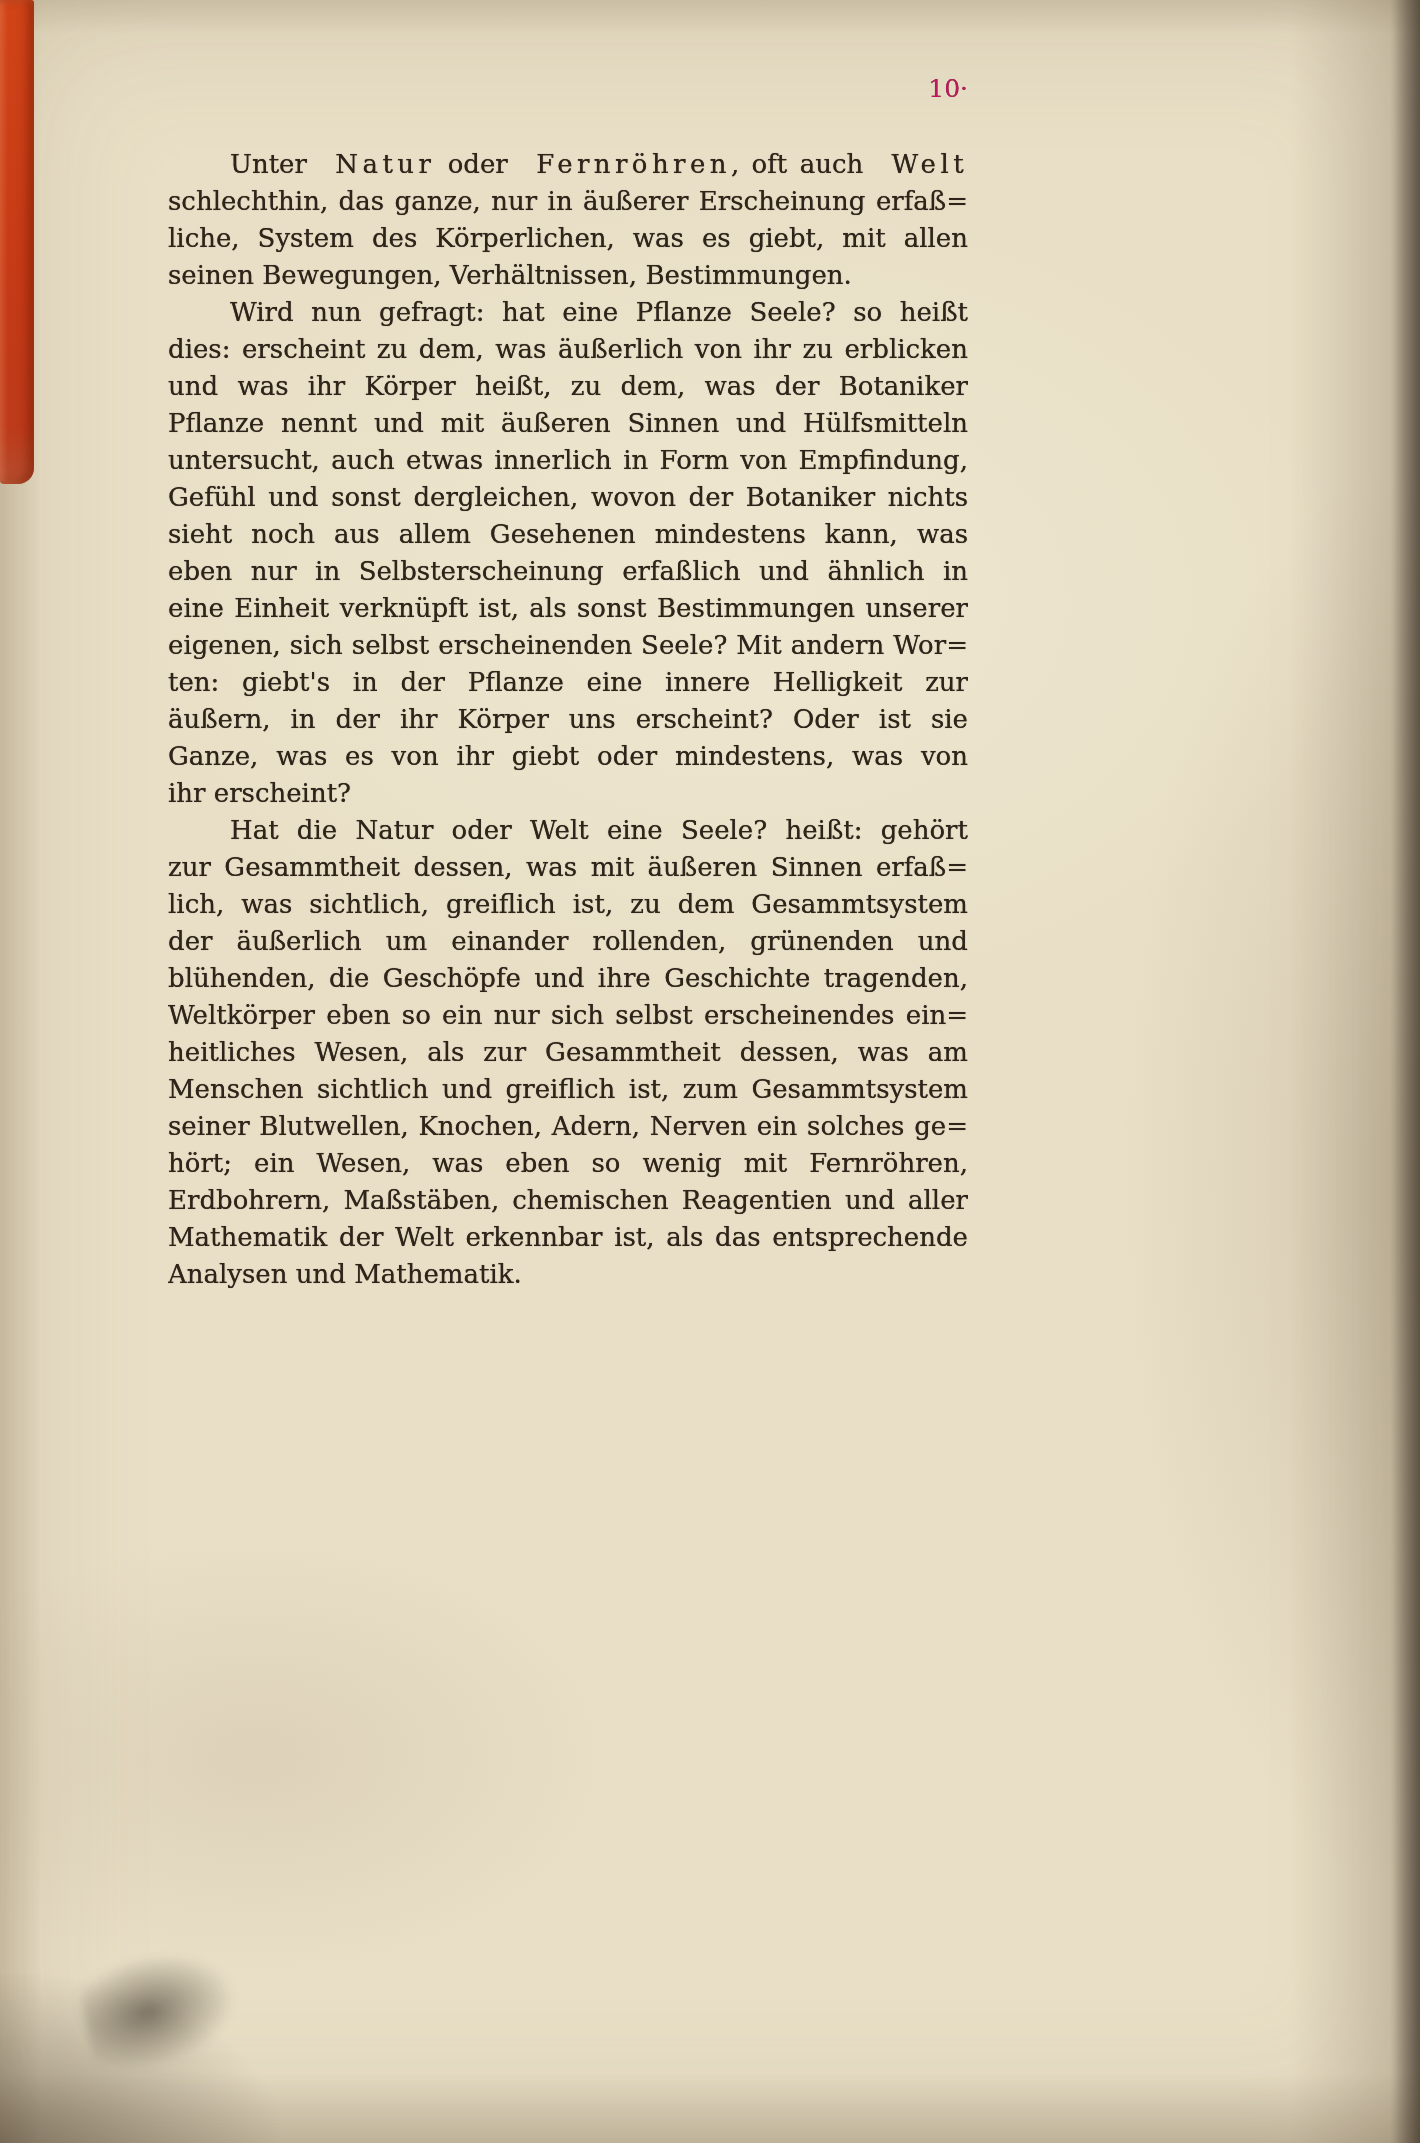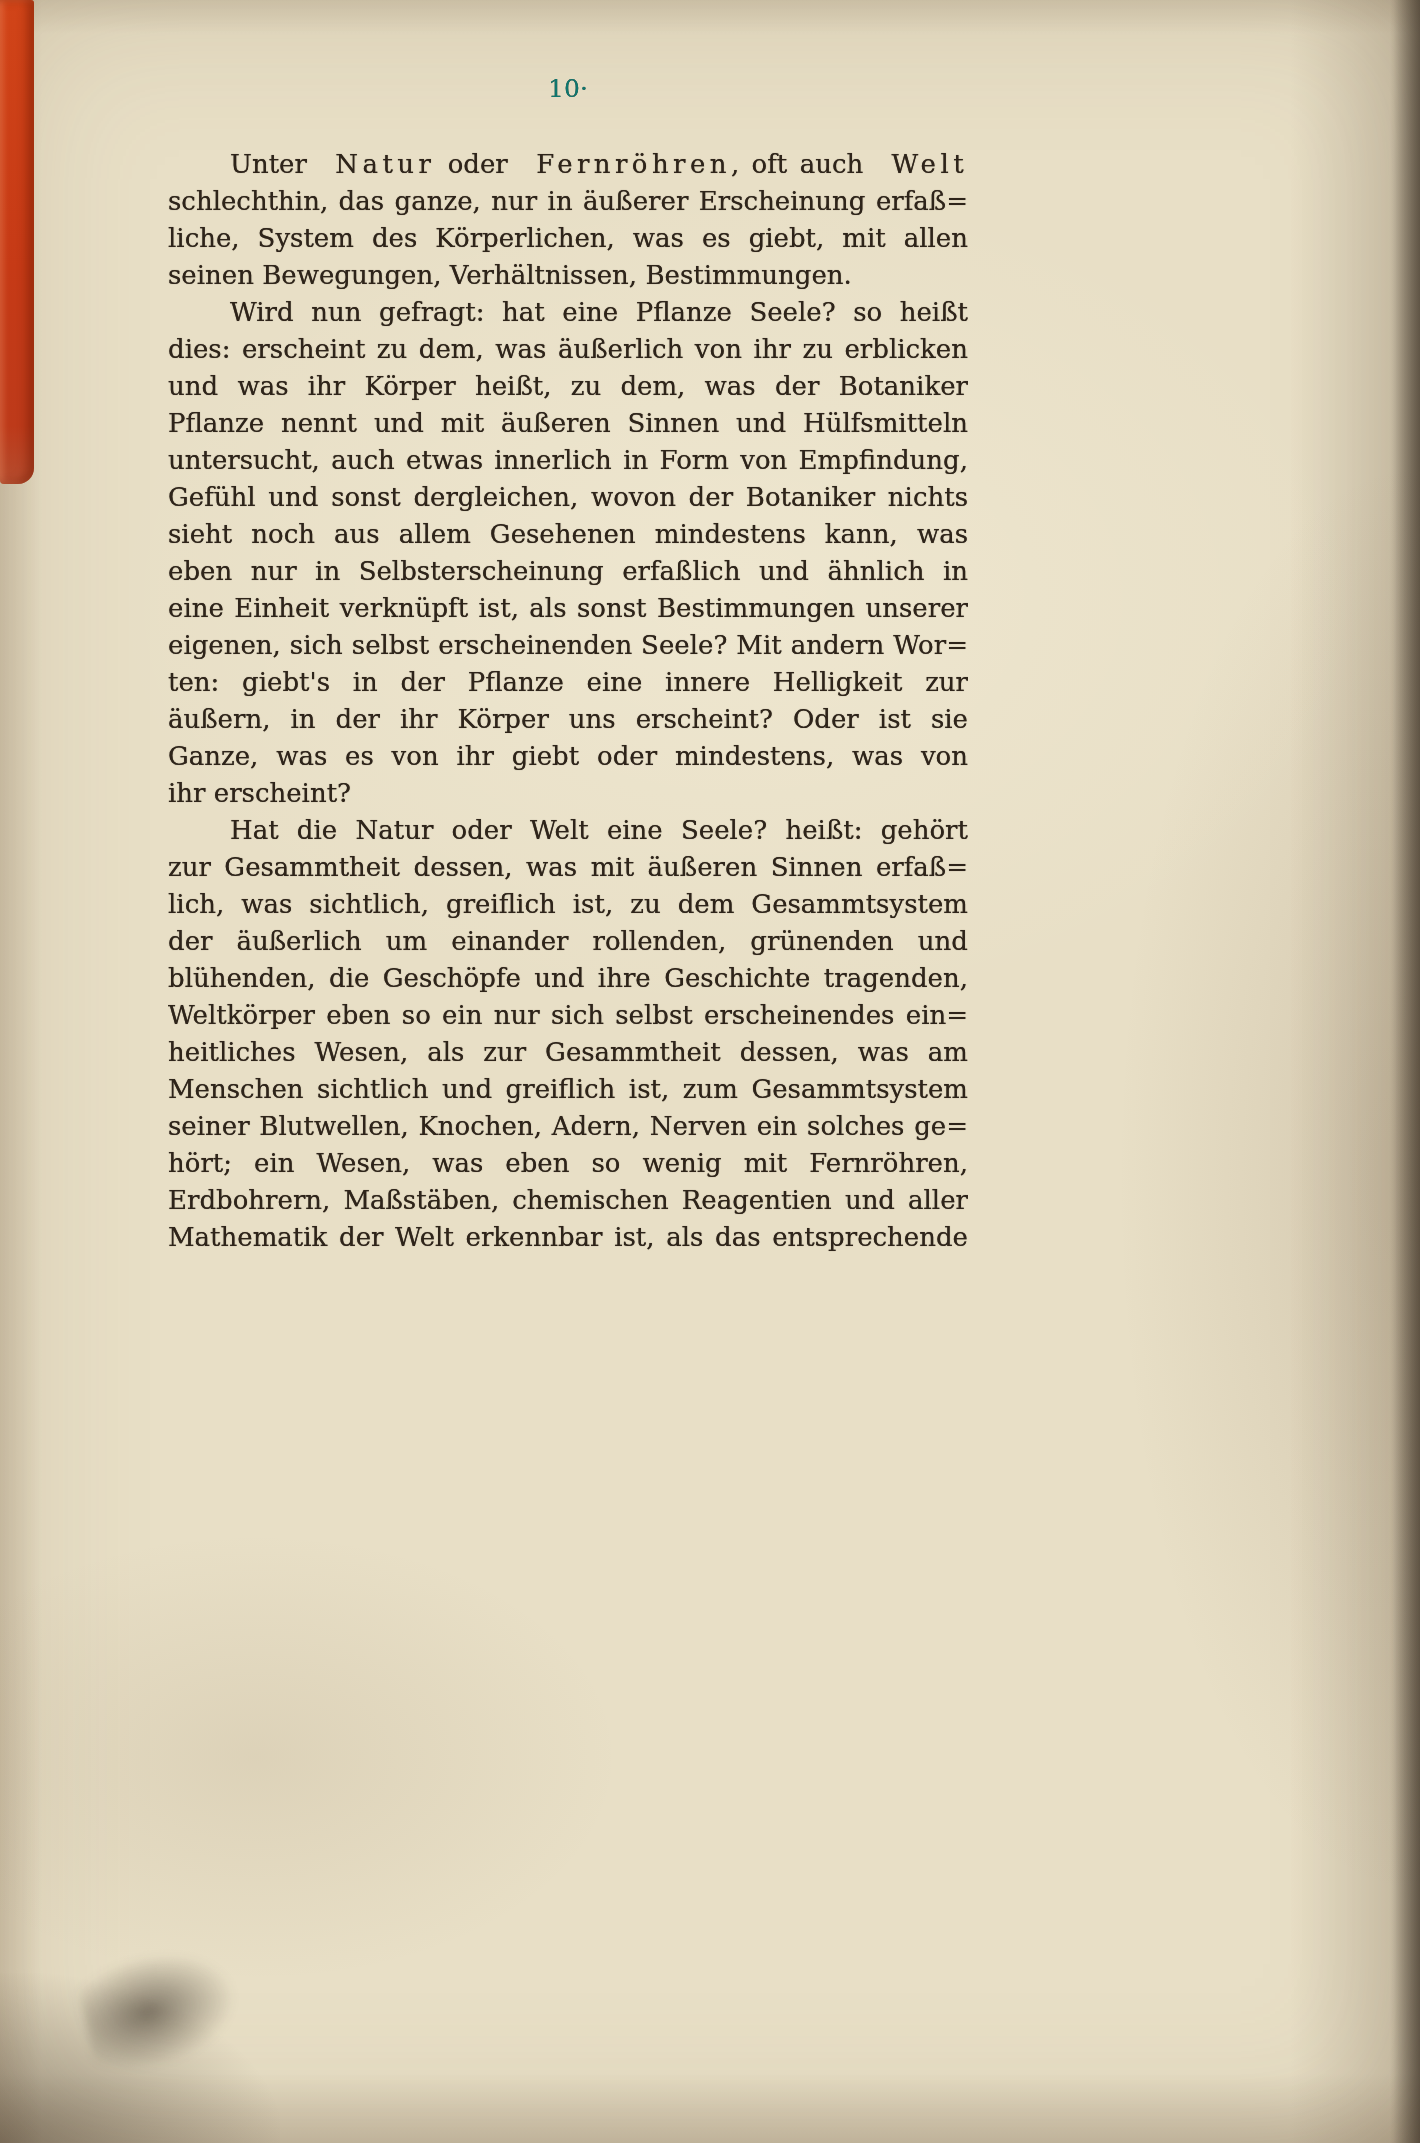--- a/index.html
+++ b/index.html
@@ -78,9 +78,9 @@
     top: 74px;
     left: 168px;
     width: 800px;
-    text-align: center;
+    text-align: right;
     font-size: 25px;
-    color: #0f766e;
+    color: #be185d;
     text-shadow: 0 0 0.6px rgba(46,36,26,0.8);
   }
   .text-block {

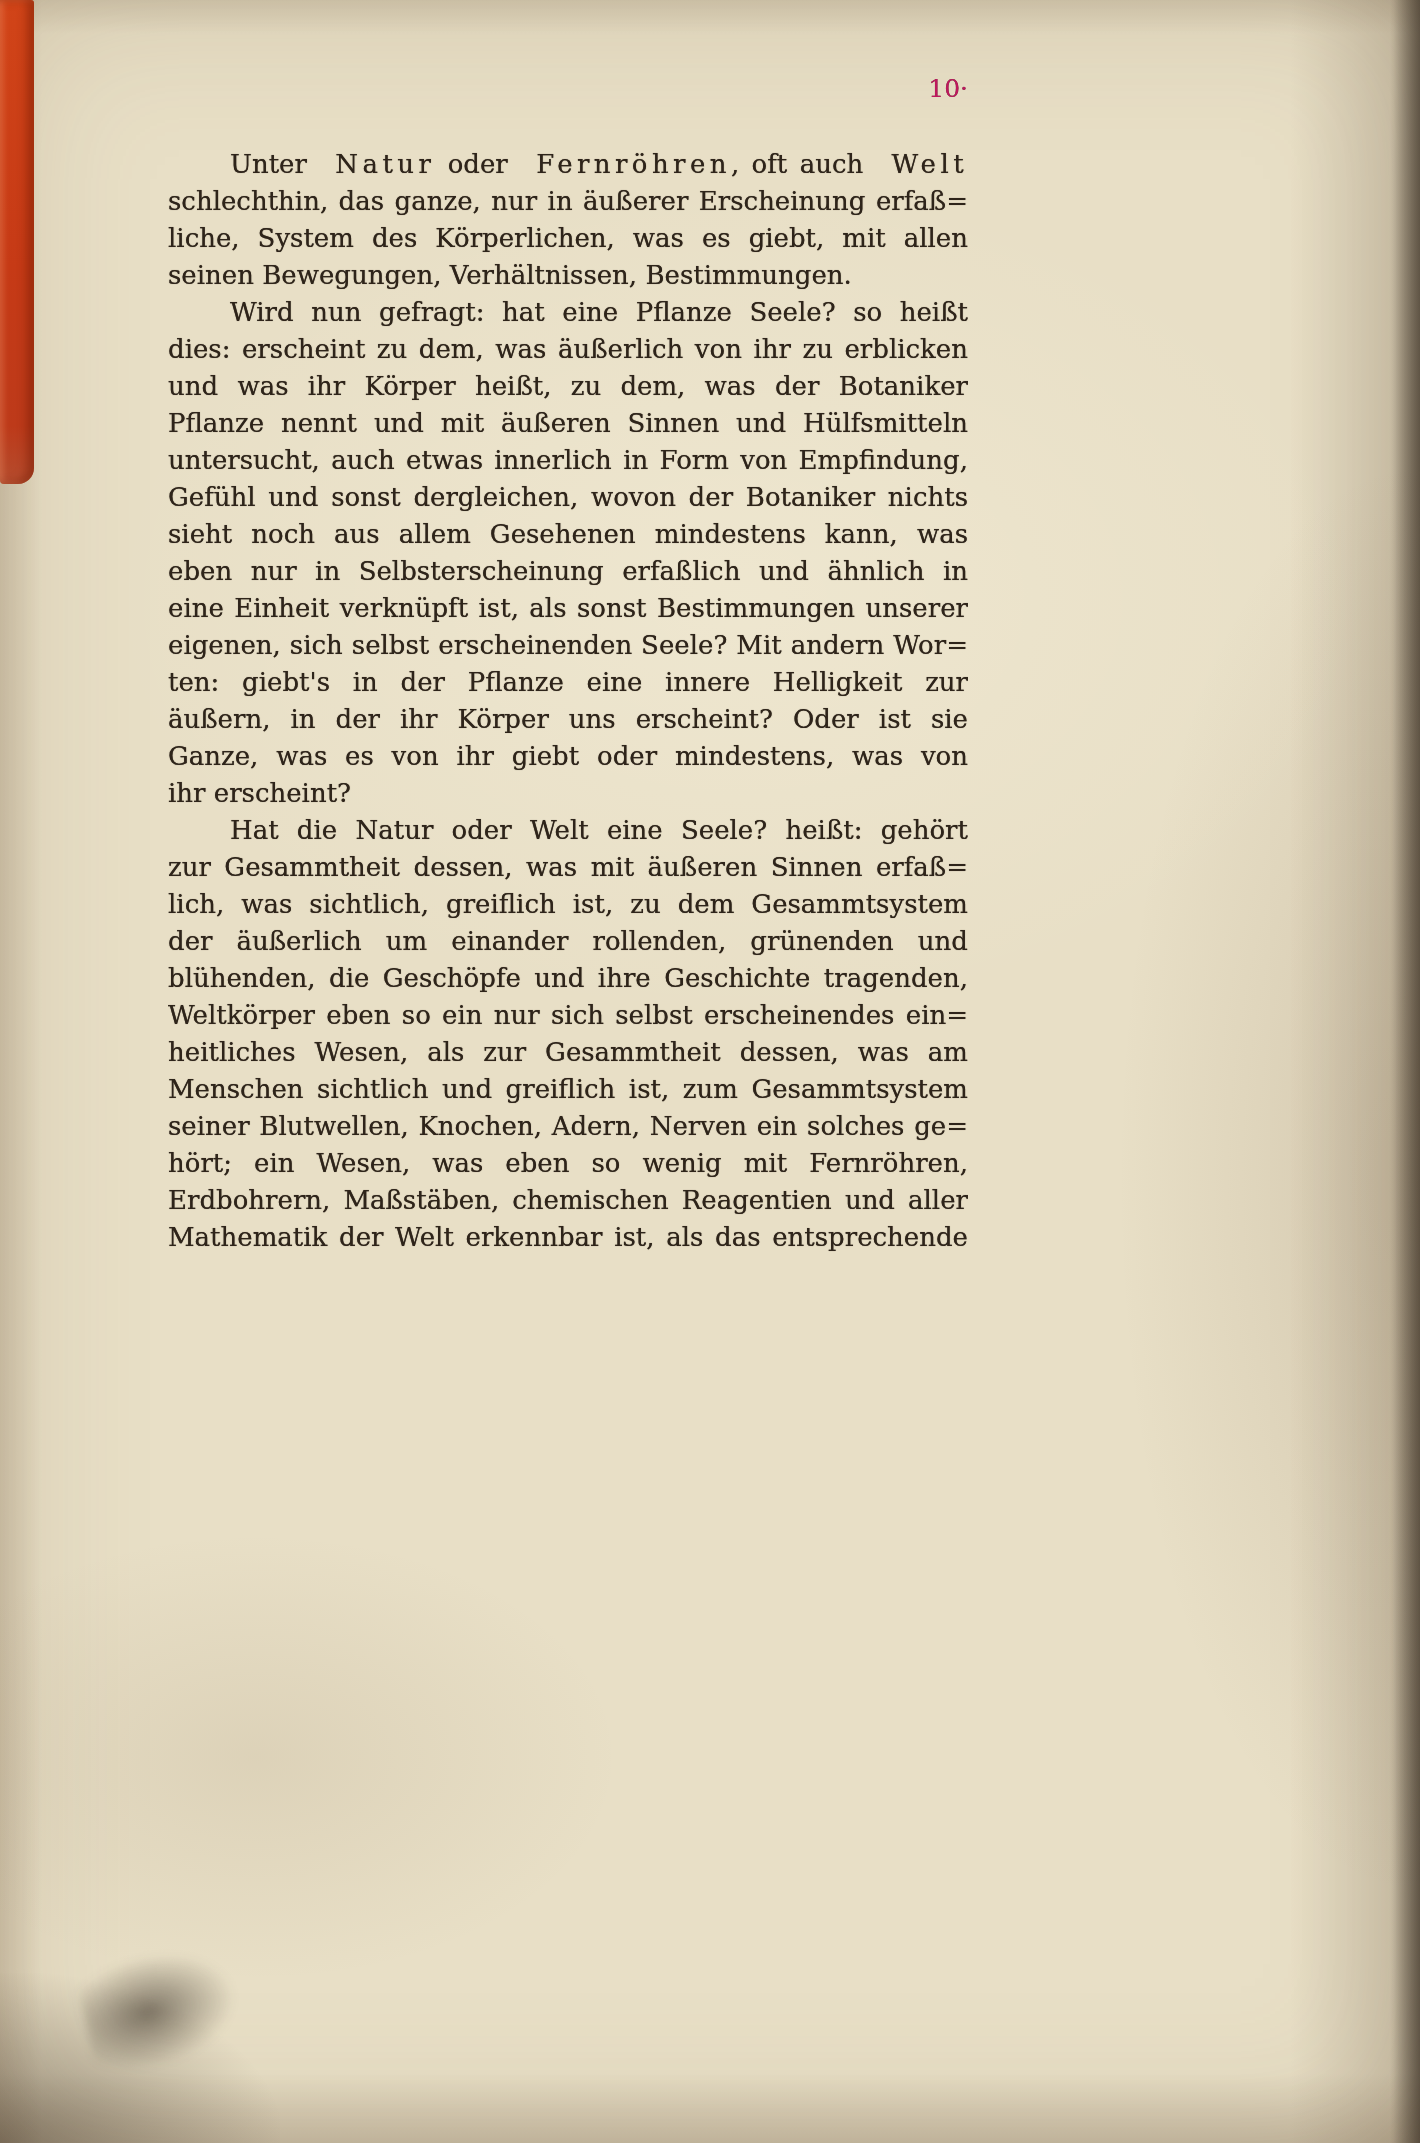--- a/index.html
+++ b/index.html
@@ -151,6 +151,7 @@
       <div class="line">hört; ein Wesen, was eben so wenig mit Fernröhren,</div>
       <div class="line">Erdbohrern, Maßstäben, chemischen Reagentien und aller</div>
       <div class="line">Mathematik der Welt erkennbar ist, als das entsprechende</div>
+      <div class="line last">Analysen und Mathematik.</div>
     </div>
   </div>
 

